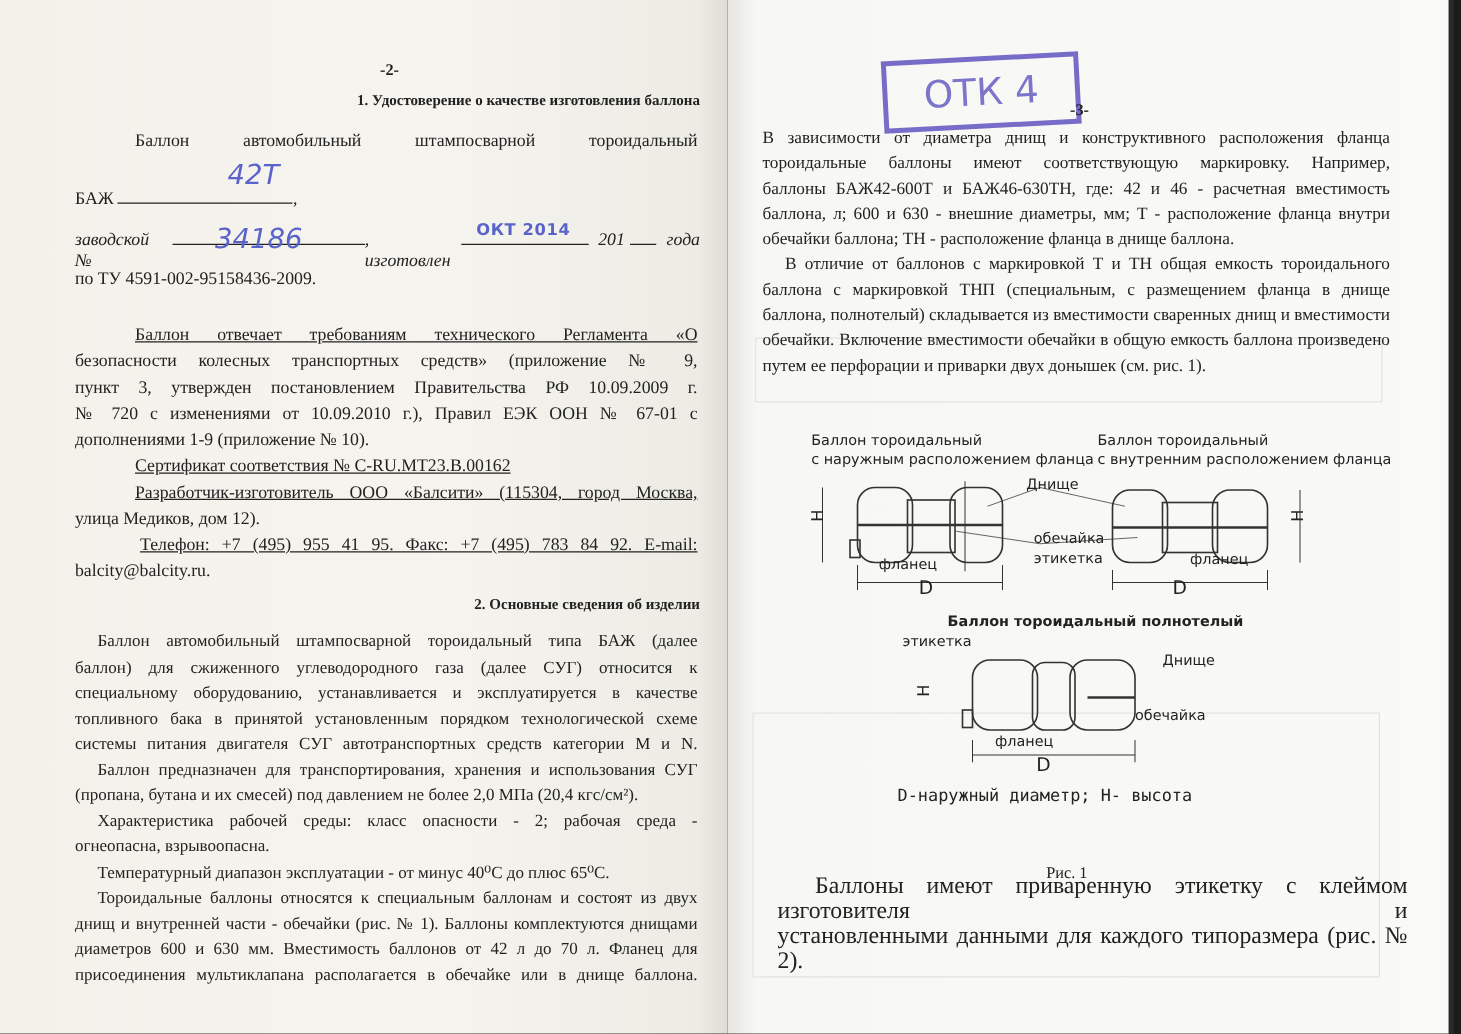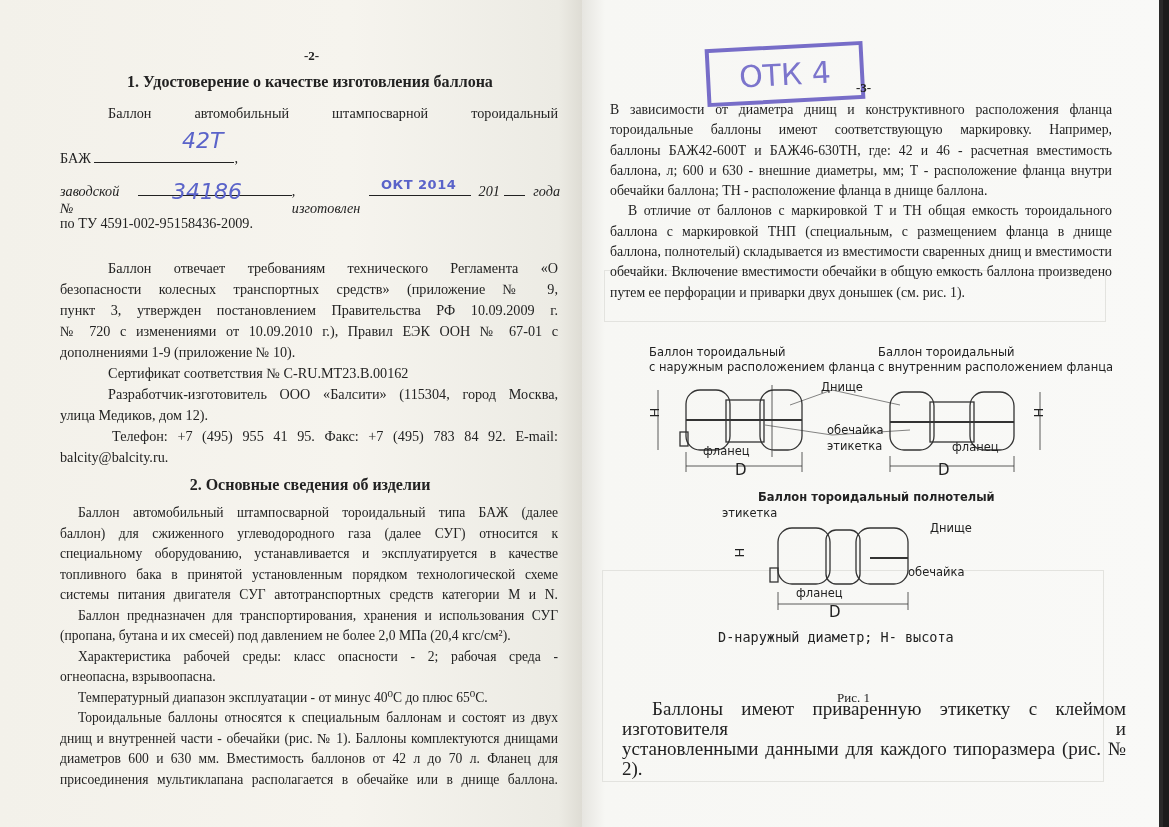--- a/index.html
+++ b/index.html
@@ -8,7 +8,7 @@
   .page-left{left:0;width:582px;background:linear-gradient(90deg,#f3f1ea 0%,#f6f4ee 60%,#ecebe4 96%,#dedcd4 100%);}
   .page-right{left:582px;width:581px;background:linear-gradient(90deg,#e6e5e0 0%,#f7f7f4 4%,#f9f9f7 100%);border-right:4px solid #2a2a2a;}
   .page-num{position:absolute;font-size:13px;font-weight:bold;}
-  .h1{position:absolute;font-weight:bold;font-size:16px;text-align:center;}
+  .h1{position:absolute;font-weight:bold;font-size:12px;text-align:right;}
   .para{position:absolute;font-size:14.2px;line-height:21px;text-align:justify;}
   .line{display:block;text-align:justify;text-align-last:justify;}
   .line.last{text-align-last:left;}

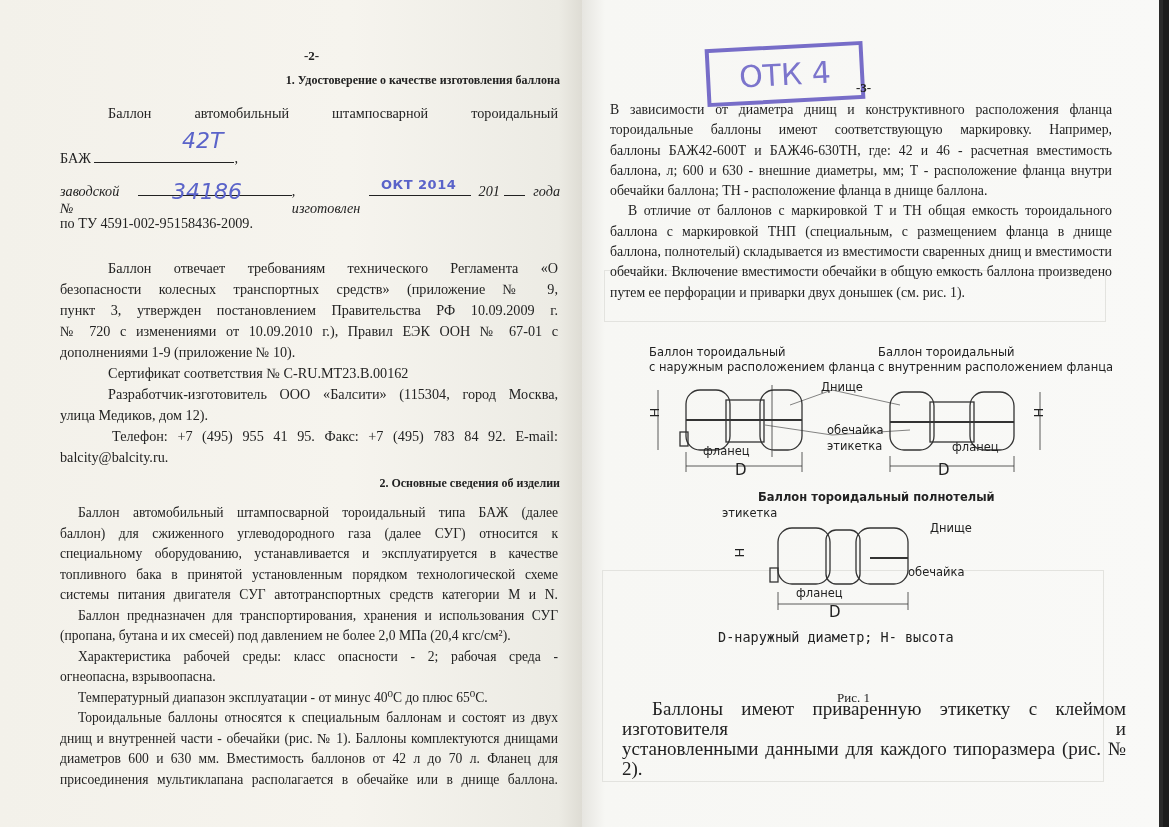--- a/index.html
+++ b/index.html
@@ -12,7 +12,7 @@
   .para{position:absolute;font-size:14.2px;line-height:21px;text-align:justify;}
   .line{display:block;text-align:justify;text-align-last:justify;}
   .line.last{text-align-last:left;}
-  .indent{text-indent:48px;}
+  .indent{text-indent:48px;text-decoration:underline;}
   .field-row{position:absolute;font-size:14.2px;}
   .blank{display:inline-block;border-bottom:1px solid #222;position:relative;height:15px;vertical-align:baseline;}
   .hand{position:absolute;font-family:"DejaVu Sans",sans-serif;color:#5a63c9;font-style:italic;}

